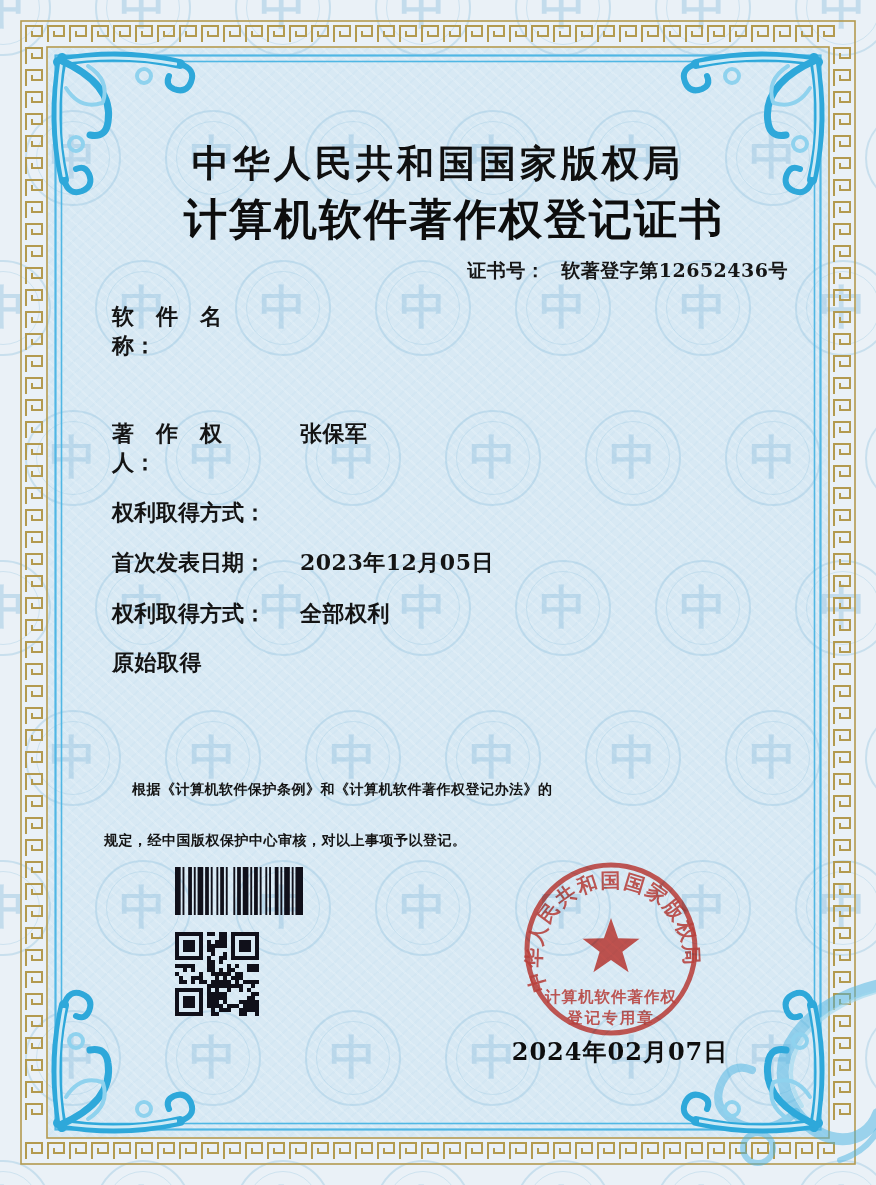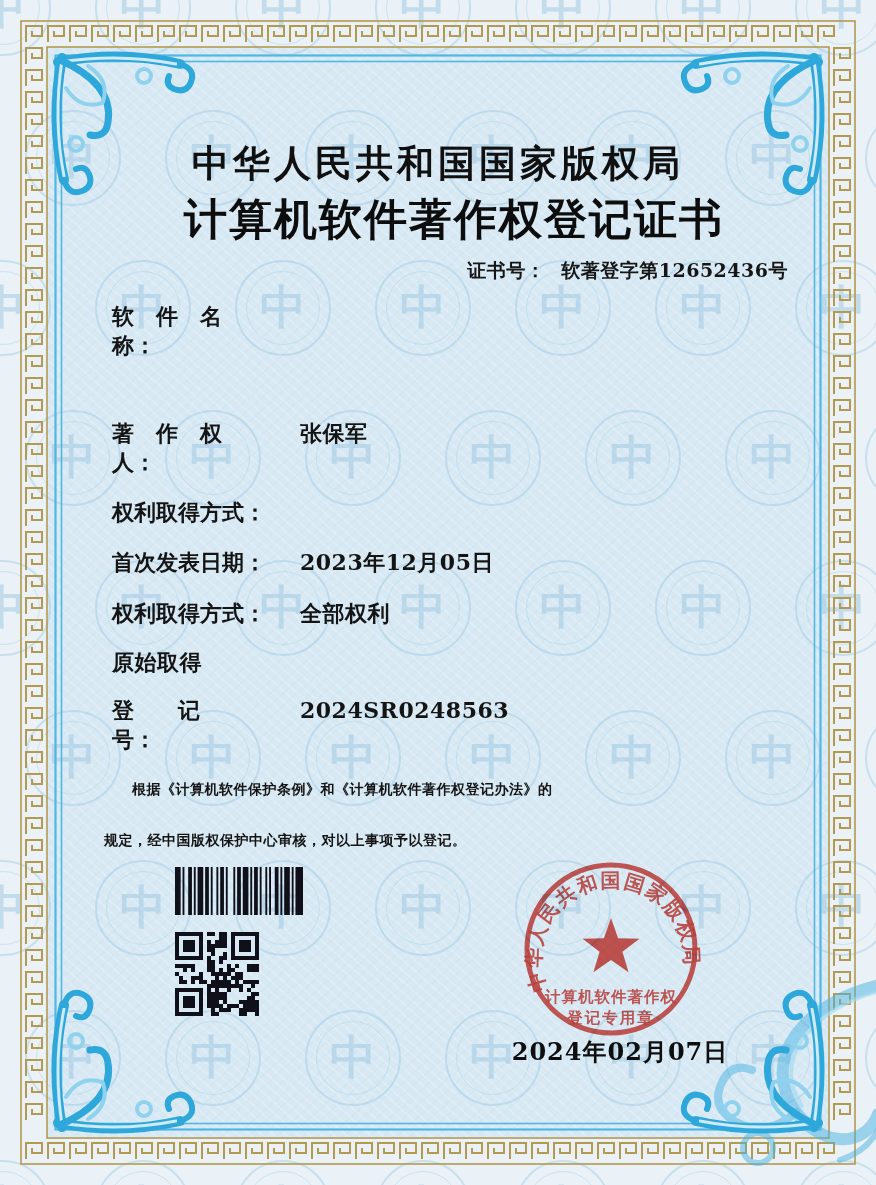--- a/index.html
+++ b/index.html
@@ -245,10 +245,6 @@
   </div>
   <div class="row" style="top:648px">
     <span class="val">原始取得</span>
-  </div>
-  <div class="row" style="top:696px">
-    <span class="lbl">登　　记　　号：</span>
-    <span class="val">2024SR0248563</span>
   </div>
 
   <p class="statement">根据《计算机软件保护条例》和《计算机软件著作权登记办法》的

